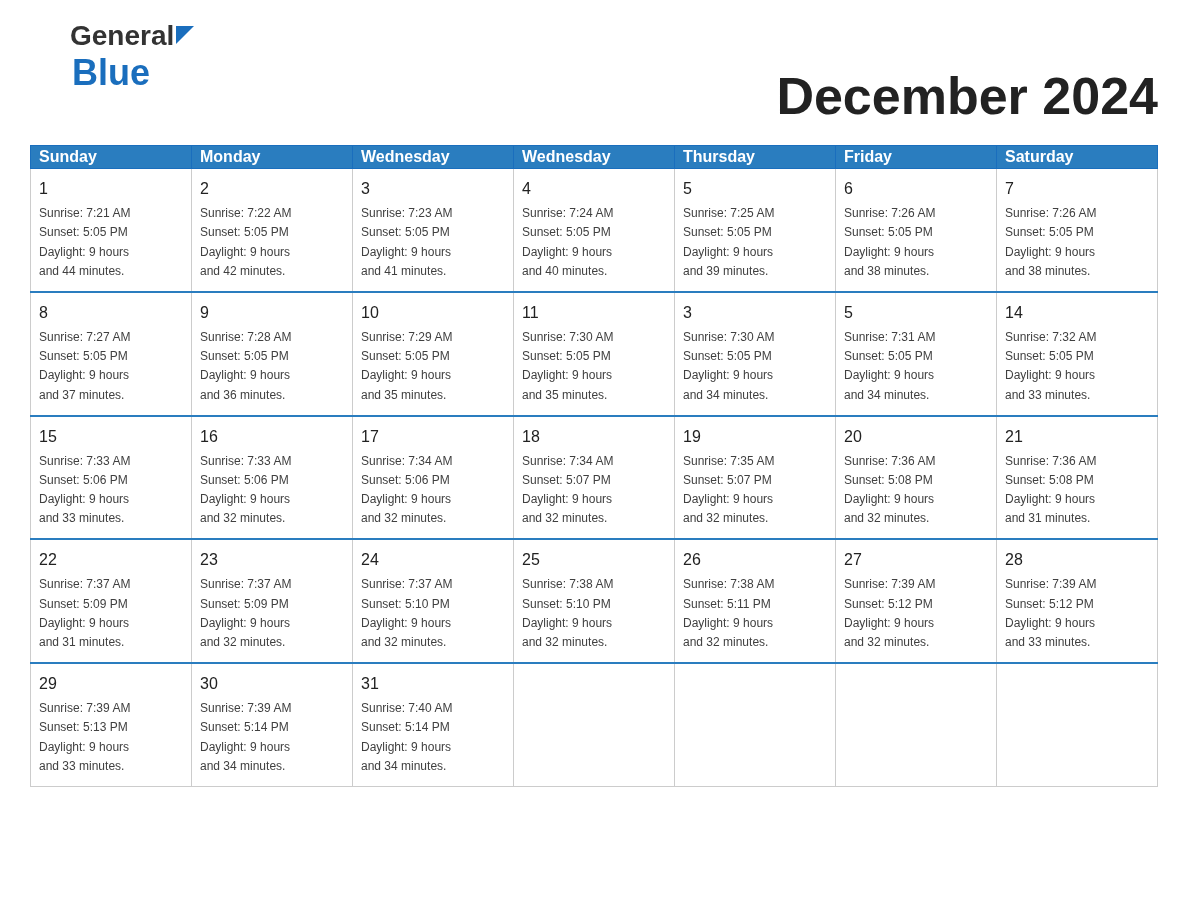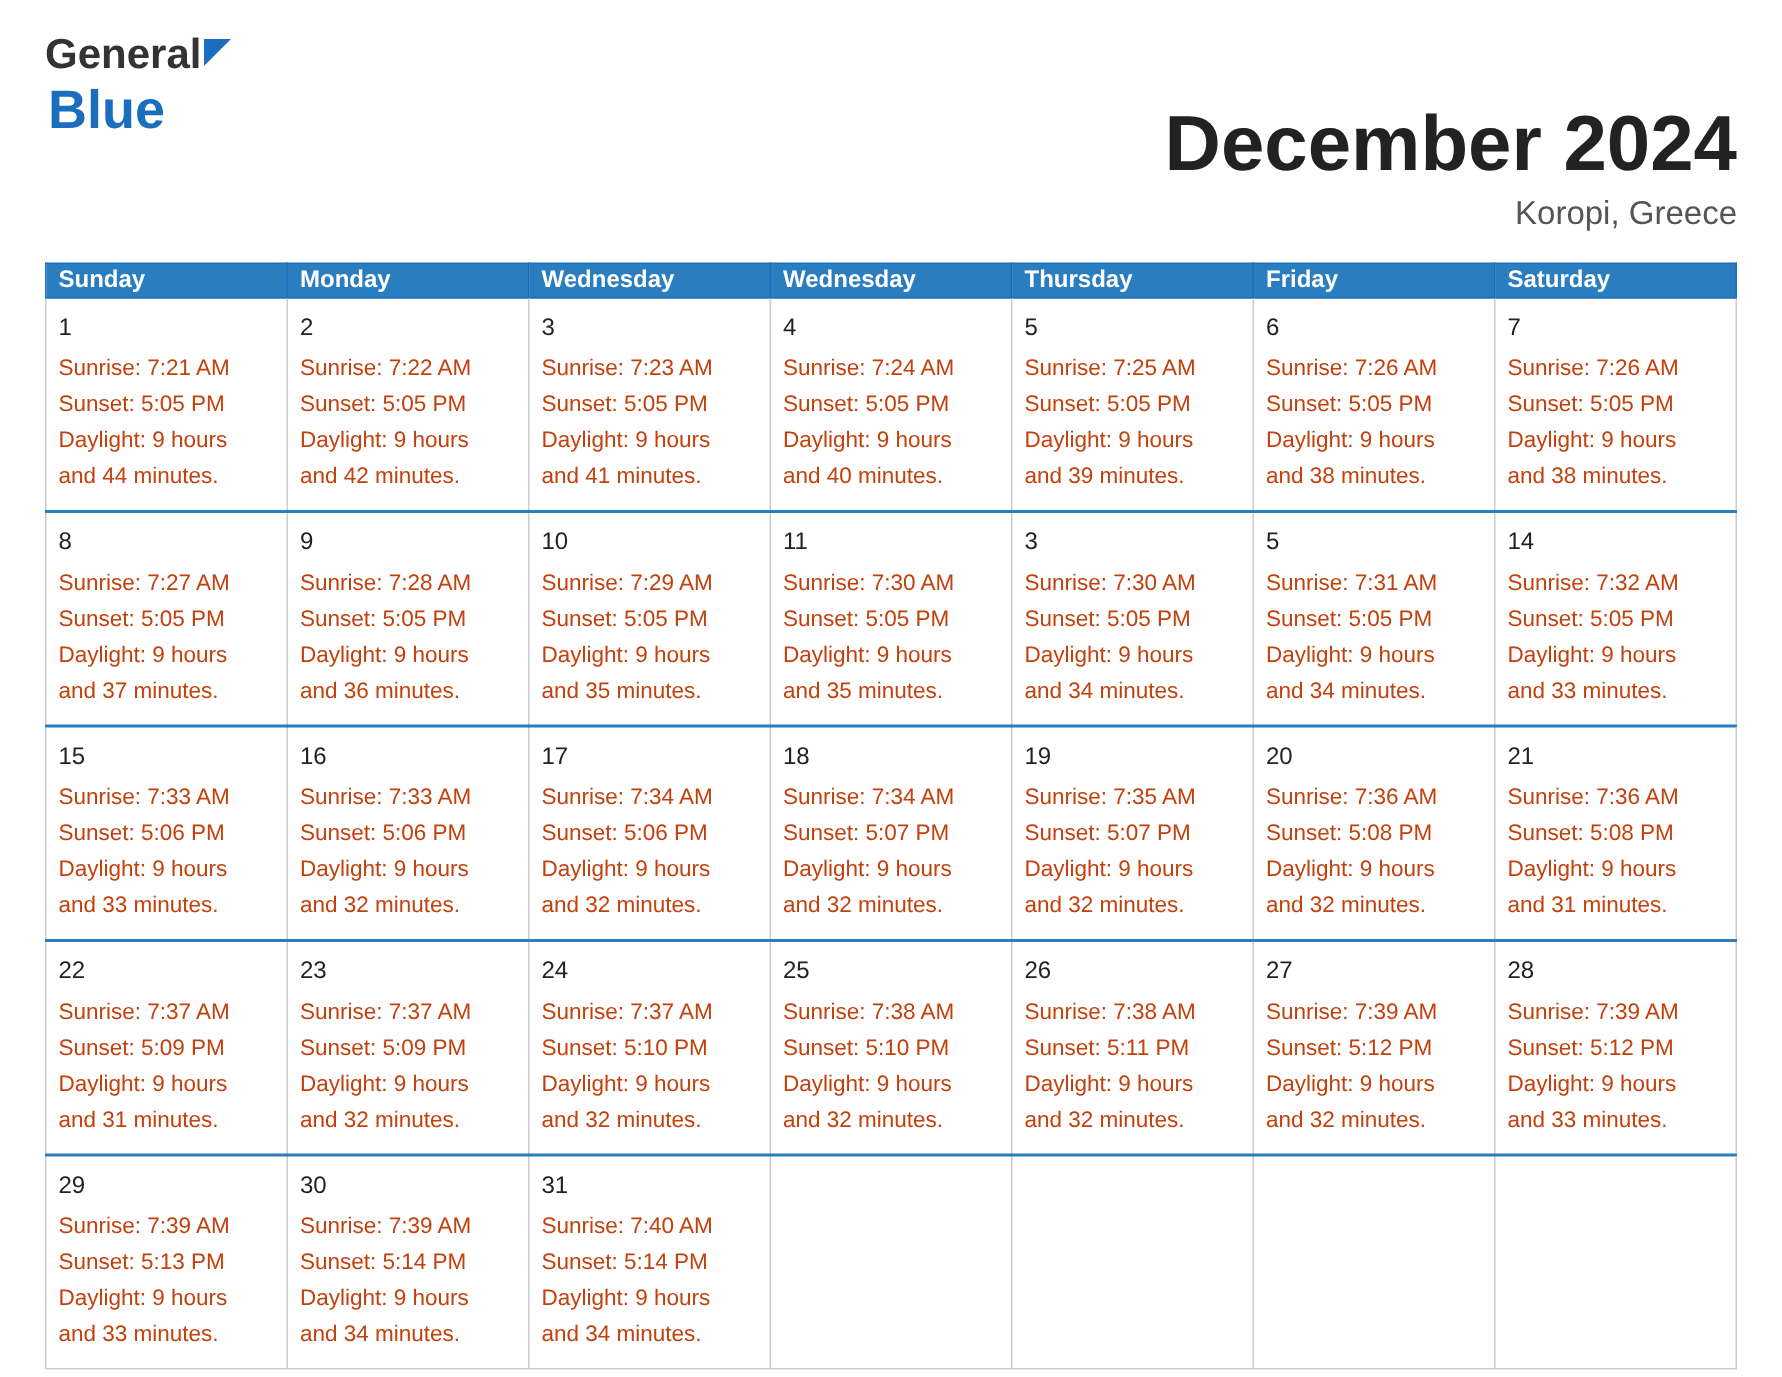--- a/index.html
+++ b/index.html
@@ -20,6 +20,7 @@
       display: flex;
       flex-direction: column;
       align-items: flex-start;
+      margin-left: 40px;
     }
     .title-block {
       text-align: right;

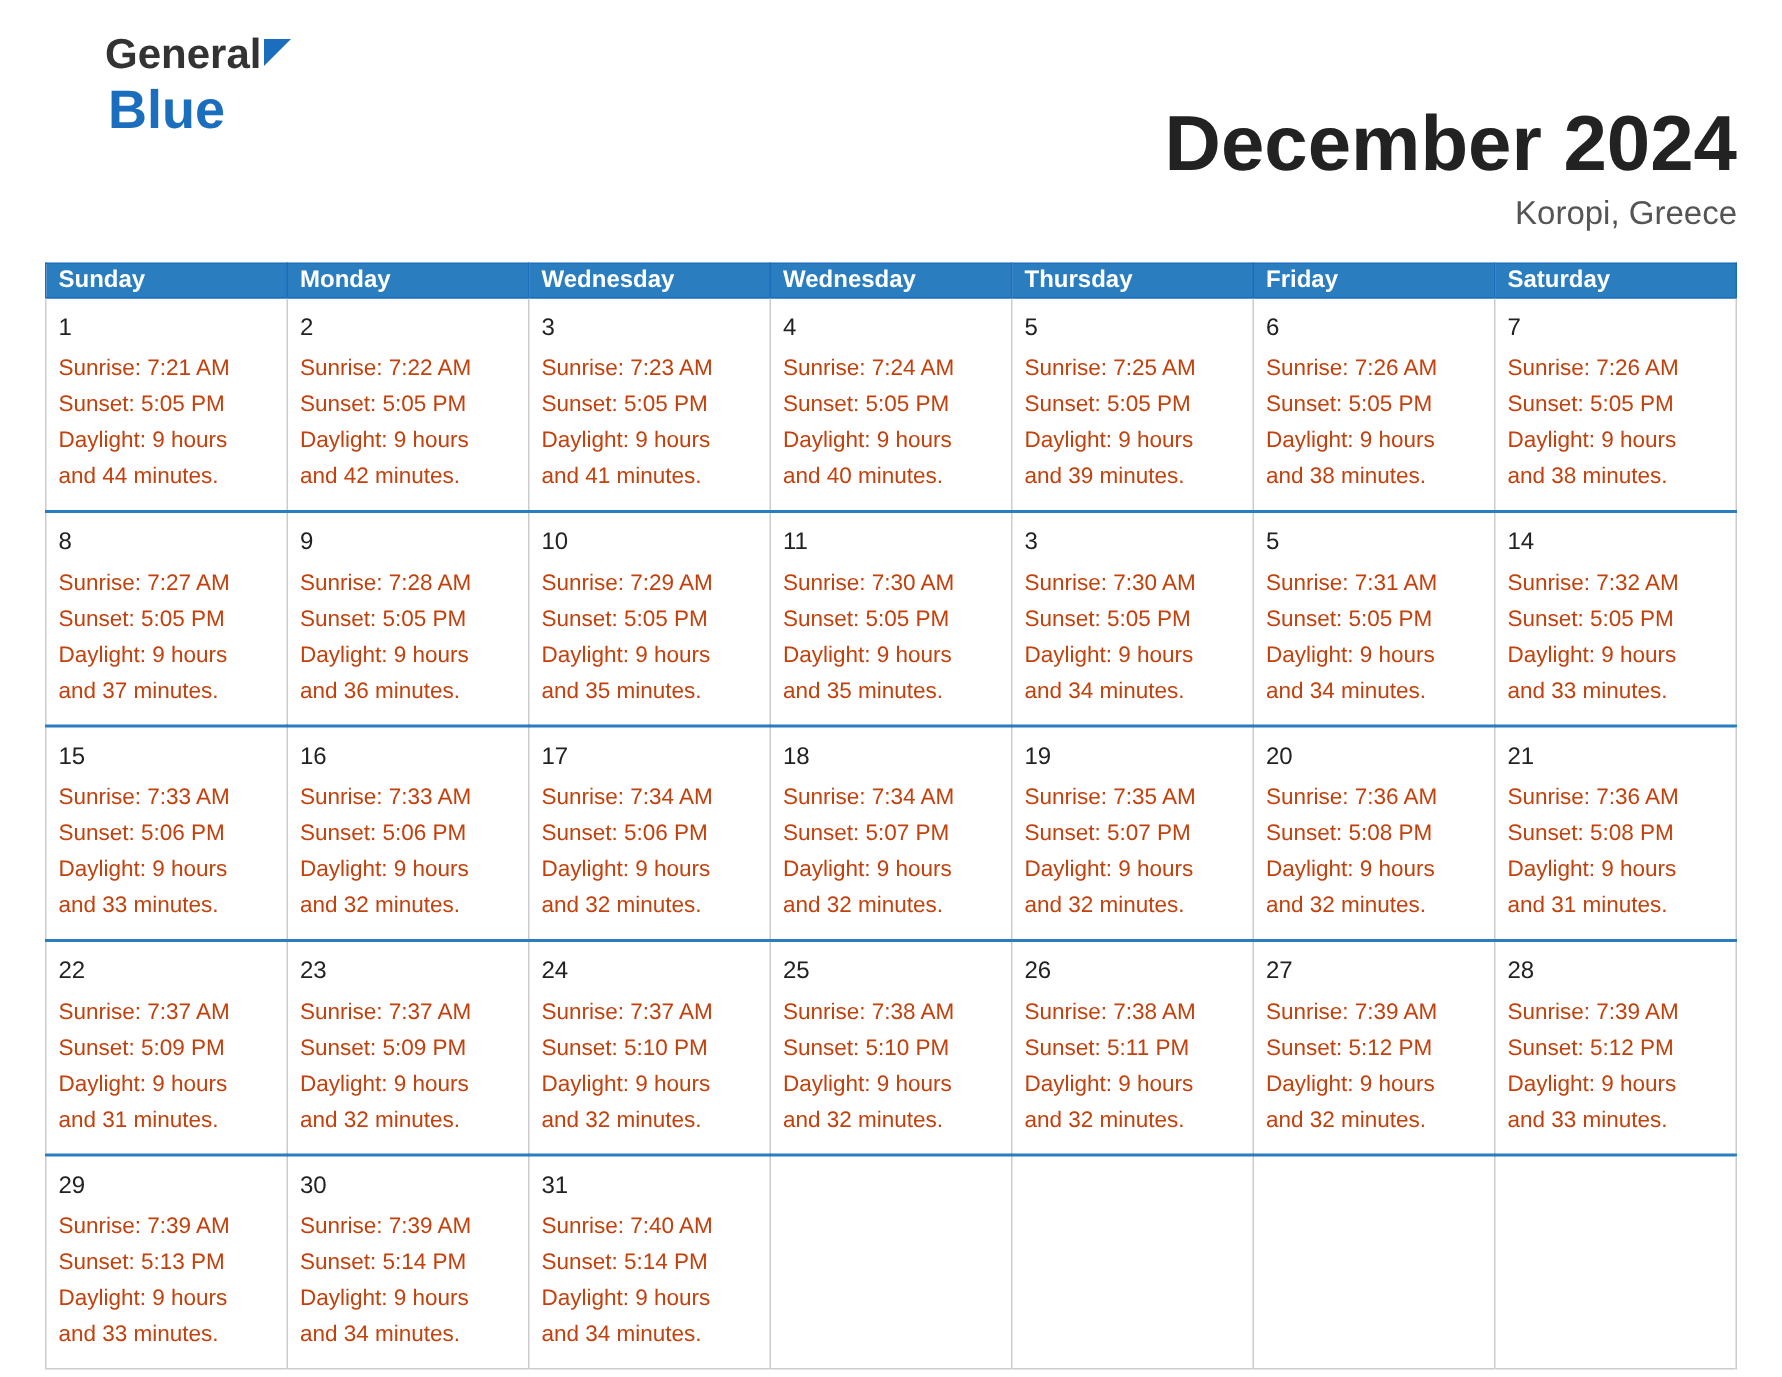--- a/index.html
+++ b/index.html
@@ -99,7 +99,6 @@
   </div>
   <div class="title-block">
     <div class="month-title">December 2024</div>
-    <div class="location">Koropi, Greece</div>
   </div>
 </div>
 

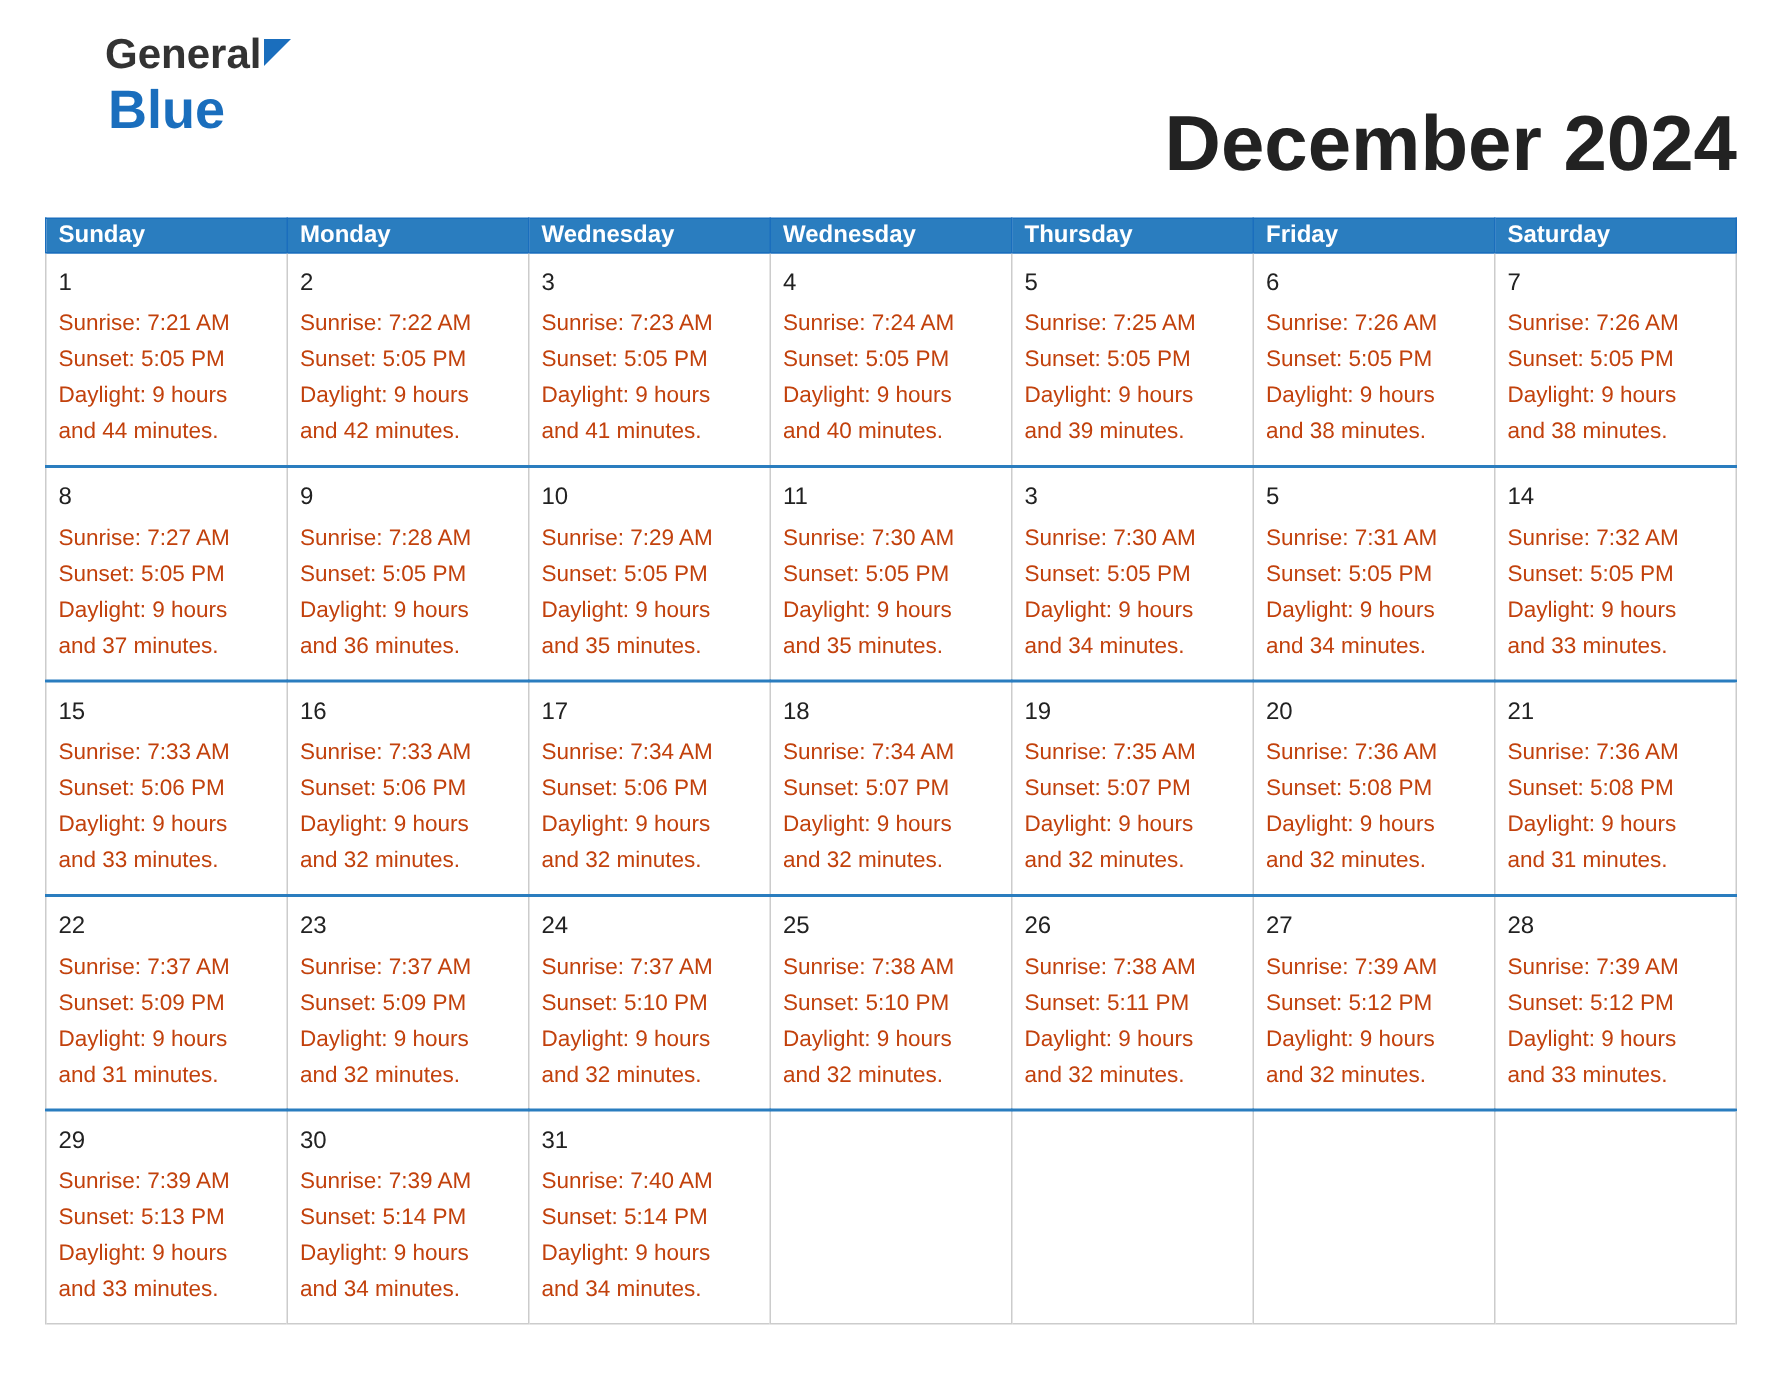--- a/index.html
+++ b/index.html
@@ -74,8 +74,8 @@
       margin-bottom: 3px;
     }
     .day-info {
-      font-size: 15px;
-      color: #c2410c;
+      font-size: 12px;
+      color: #404040;
       line-height: 1.6;
     }
     .empty-cell {

